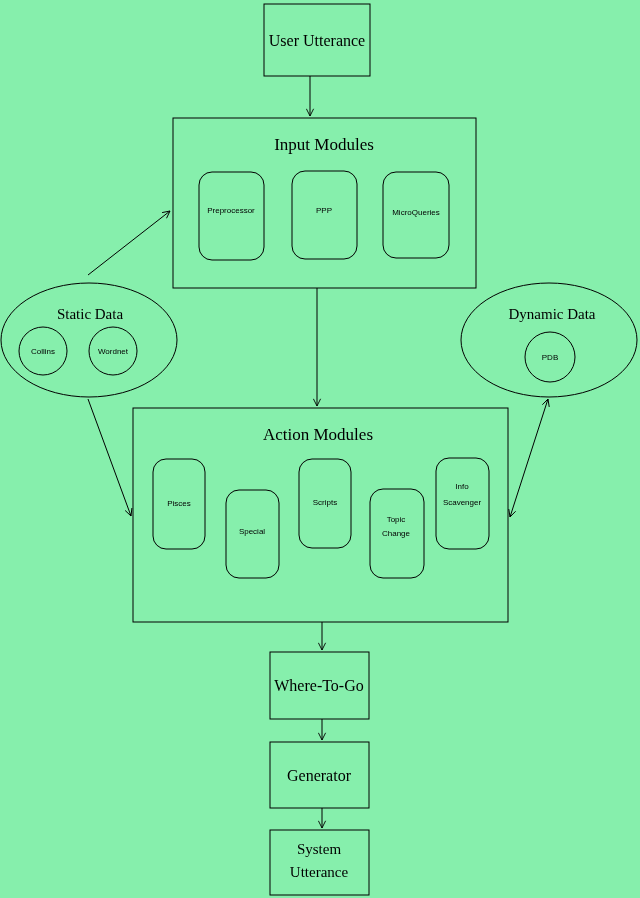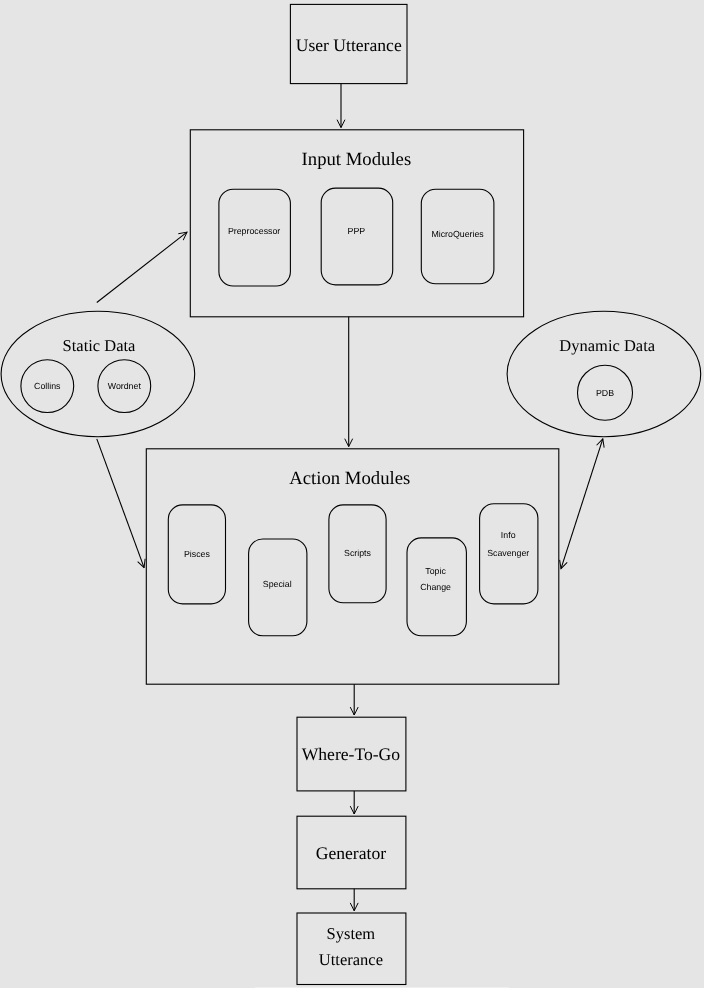--- a/index.html
+++ b/index.html
@@ -10,7 +10,7 @@
   .canvas-wrap {
     width: 640px;
     height: 898px;
-    background: #e5e5e5;
+    background: #86efac;
     position: relative;
   }
   svg {

